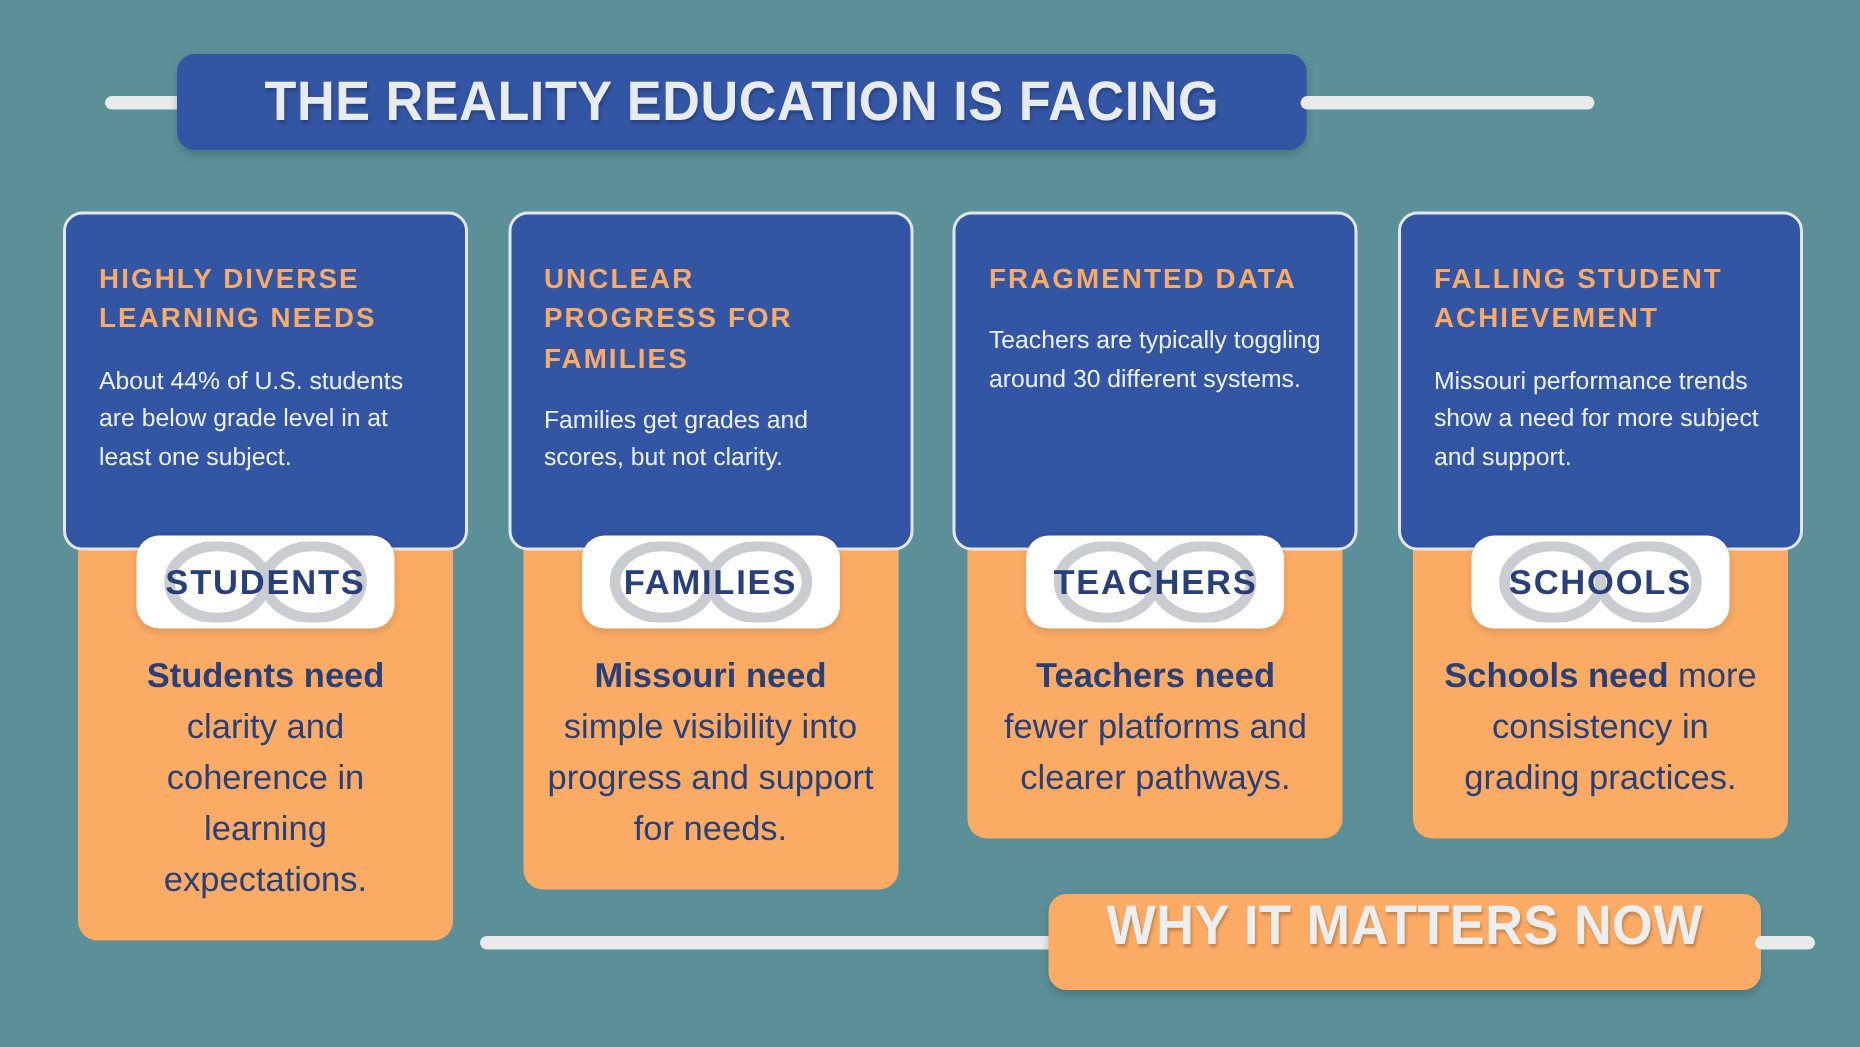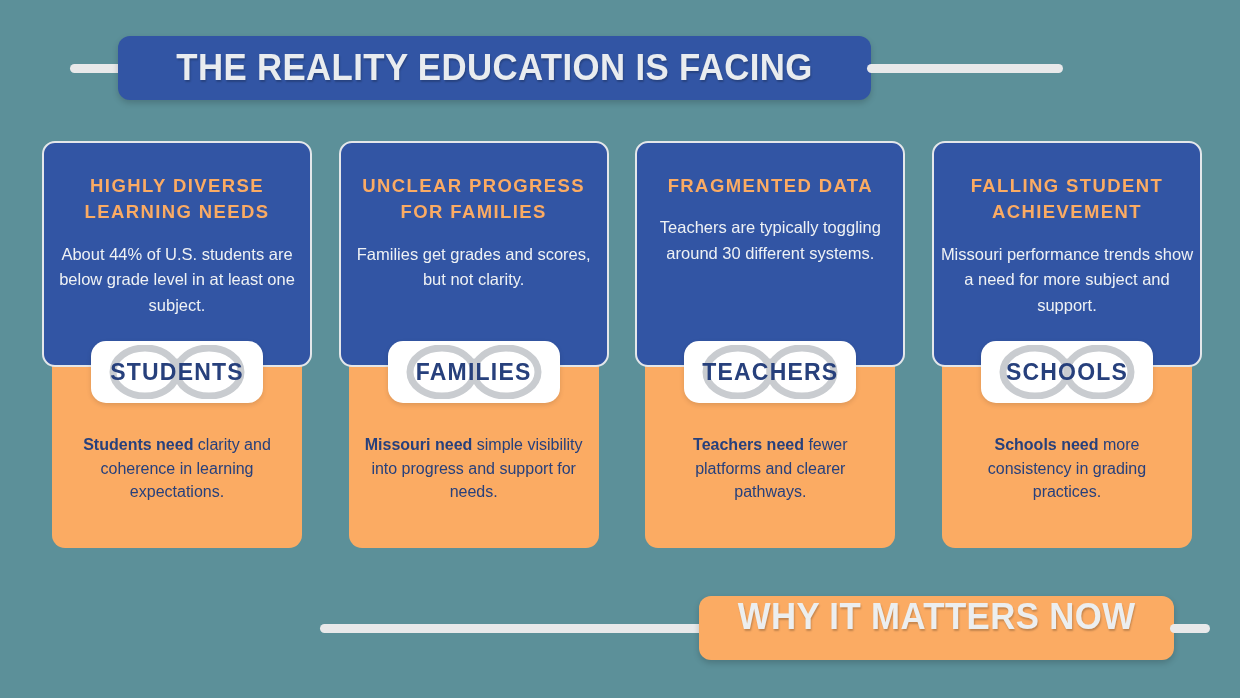--- a/index.html
+++ b/index.html
@@ -75,8 +75,8 @@
     border: 2px solid #e4e7ea;
     border-radius: 13px;
     min-height: 226px;
-    padding: 30px 6px 26px;
-    text-align: center;
+    padding: 30px 22px 26px;
+    text-align: left;
     position: relative;
     z-index: 2;
   }

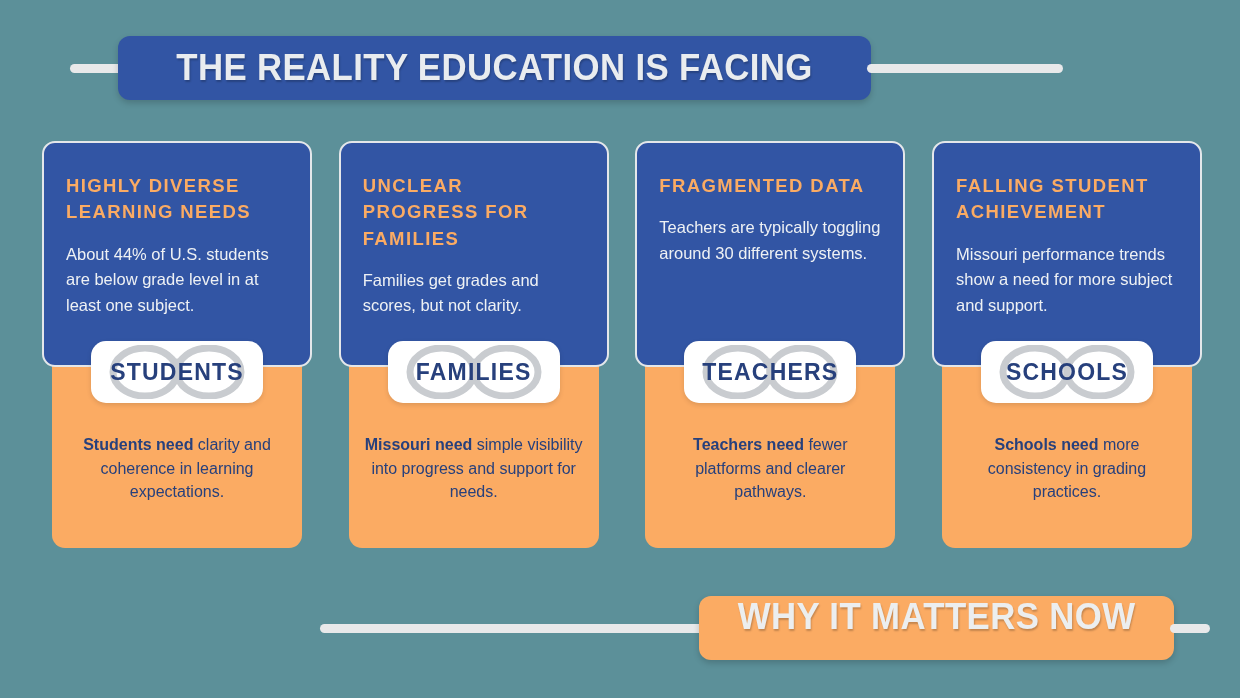--- a/index.html
+++ b/index.html
@@ -116,7 +116,7 @@
   
   .badge {
     position: absolute;
-    top: 200px;
+    top: 216px;
     left: 50%;
     transform: translateX(-50%);
     background: #ffffff;

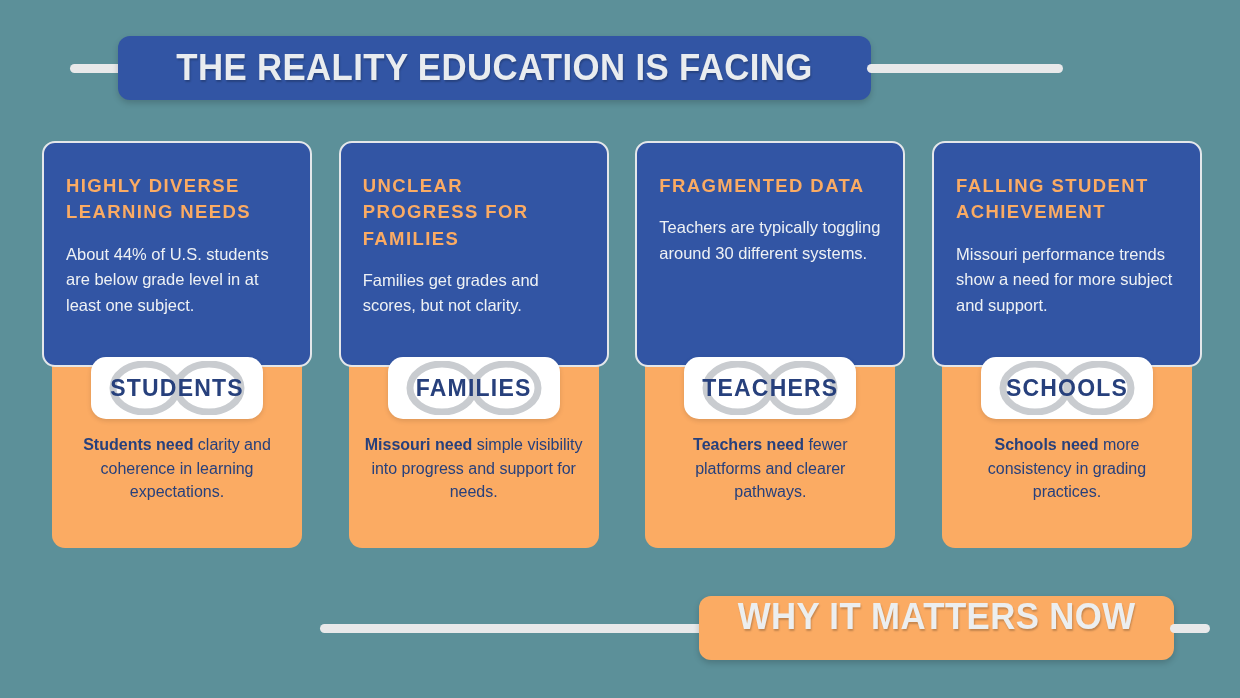--- a/index.html
+++ b/index.html
@@ -108,7 +108,7 @@
   }
   .card-need {
     color: #27407c;
-    font-size: 16px;
+    font-size: 23px;
     line-height: 1.48;
   }
   .card-need b { font-weight: bold; }

